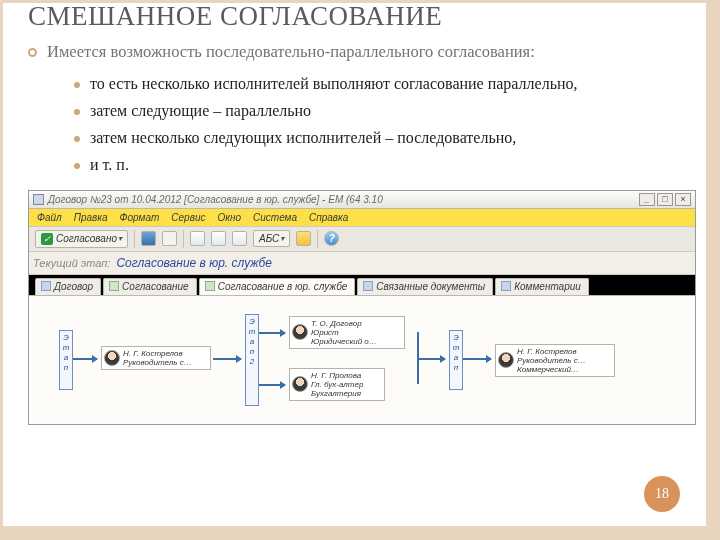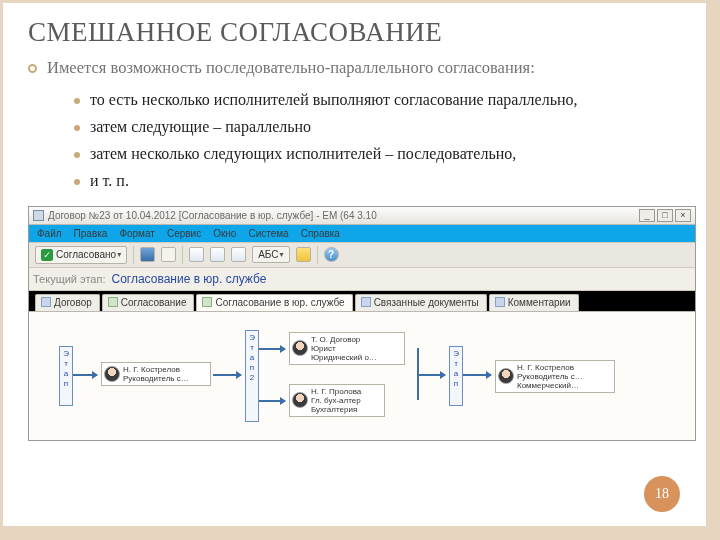--- a/index.html
+++ b/index.html
@@ -15,7 +15,7 @@
   .border-top { position: absolute; left: 0; top: 0; right: 0; height: 3px; background: #e8d5c0; }
   .border-right { position: absolute; right: 0; top: 0; bottom: 0; width: 14px; background: #e8d5c0; }
   .border-bottom { position: absolute; left: 0; bottom: 0; right: 0; height: 14px; background: #e8d5c0; }
-  .content { position: absolute; left: 28px; top: 16px; right: 30px; }
+  .content { position: absolute; left: 28px; top: 0; right: 30px; }
   .title {
     font-size: 27px; font-weight: 400; color: #5a5a5a;
     letter-spacing: 0.5px; line-height: 1.1; margin-top: 2px;

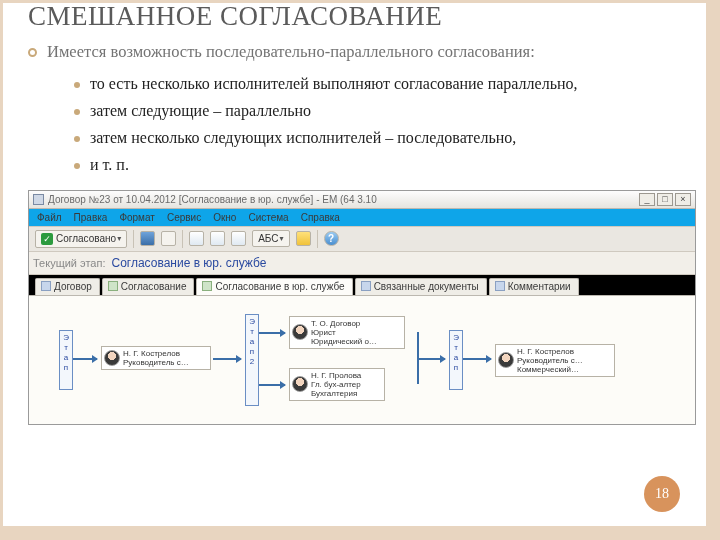--- a/index.html
+++ b/index.html
@@ -43,7 +43,7 @@
     border: 1px solid #9a9a9a;
     background: #ece9e4;
     font-family: Tahoma, Arial, sans-serif;
-    font-size: 10px; color: #333;
+    font-size: 10px; color: #333; font-style: italic;
   }
   .titlebar {
     display: flex; align-items: center; justify-content: space-between;

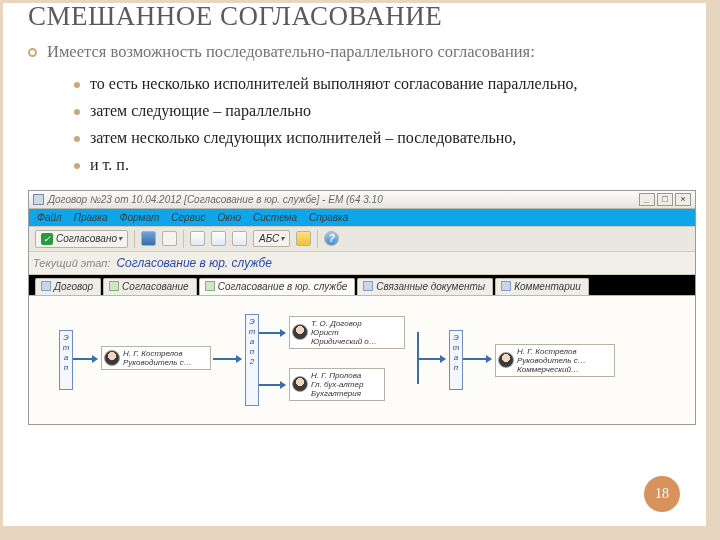--- a/index.html
+++ b/index.html
@@ -61,7 +61,7 @@
   }
   .menubar {
     display: flex; gap: 12px; padding: 3px 8px;
-    background: #0ea5e9; border-bottom: 1px solid #cfc9bf;
+    background: #fde047; border-bottom: 1px solid #cfc9bf;
     font-size: 10px; color: #3a3a3a;
   }
   .toolbar {

